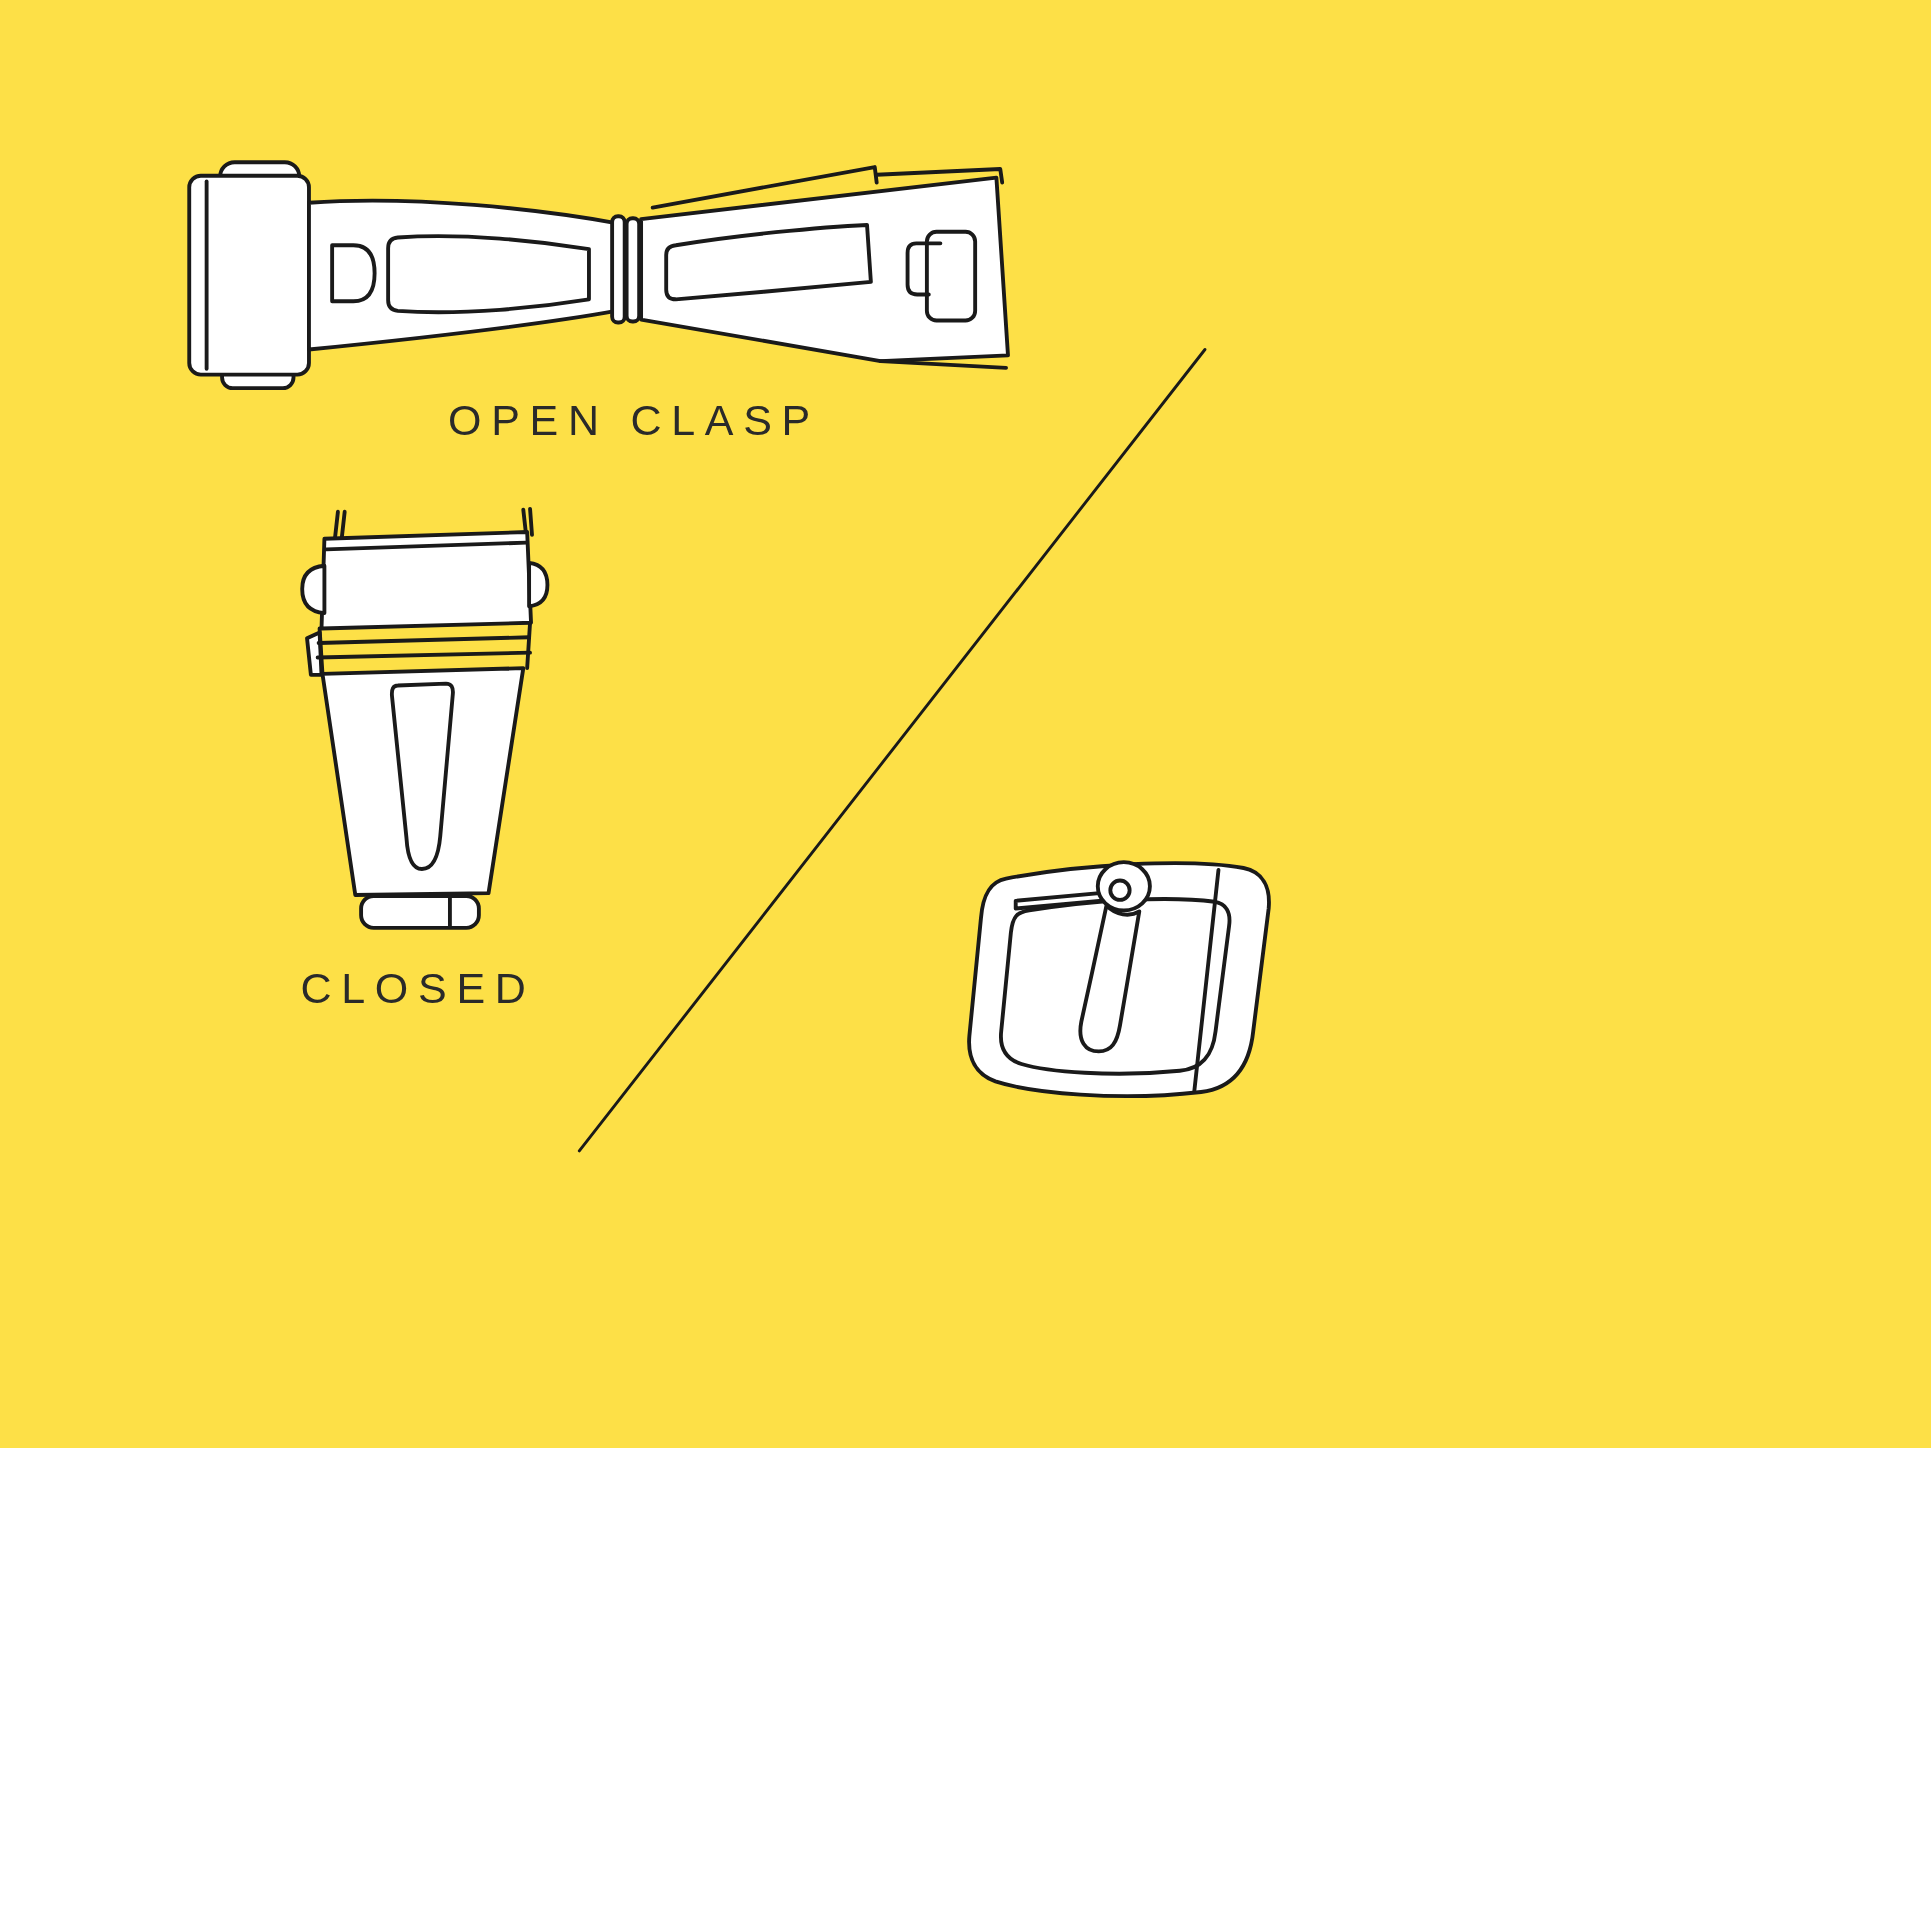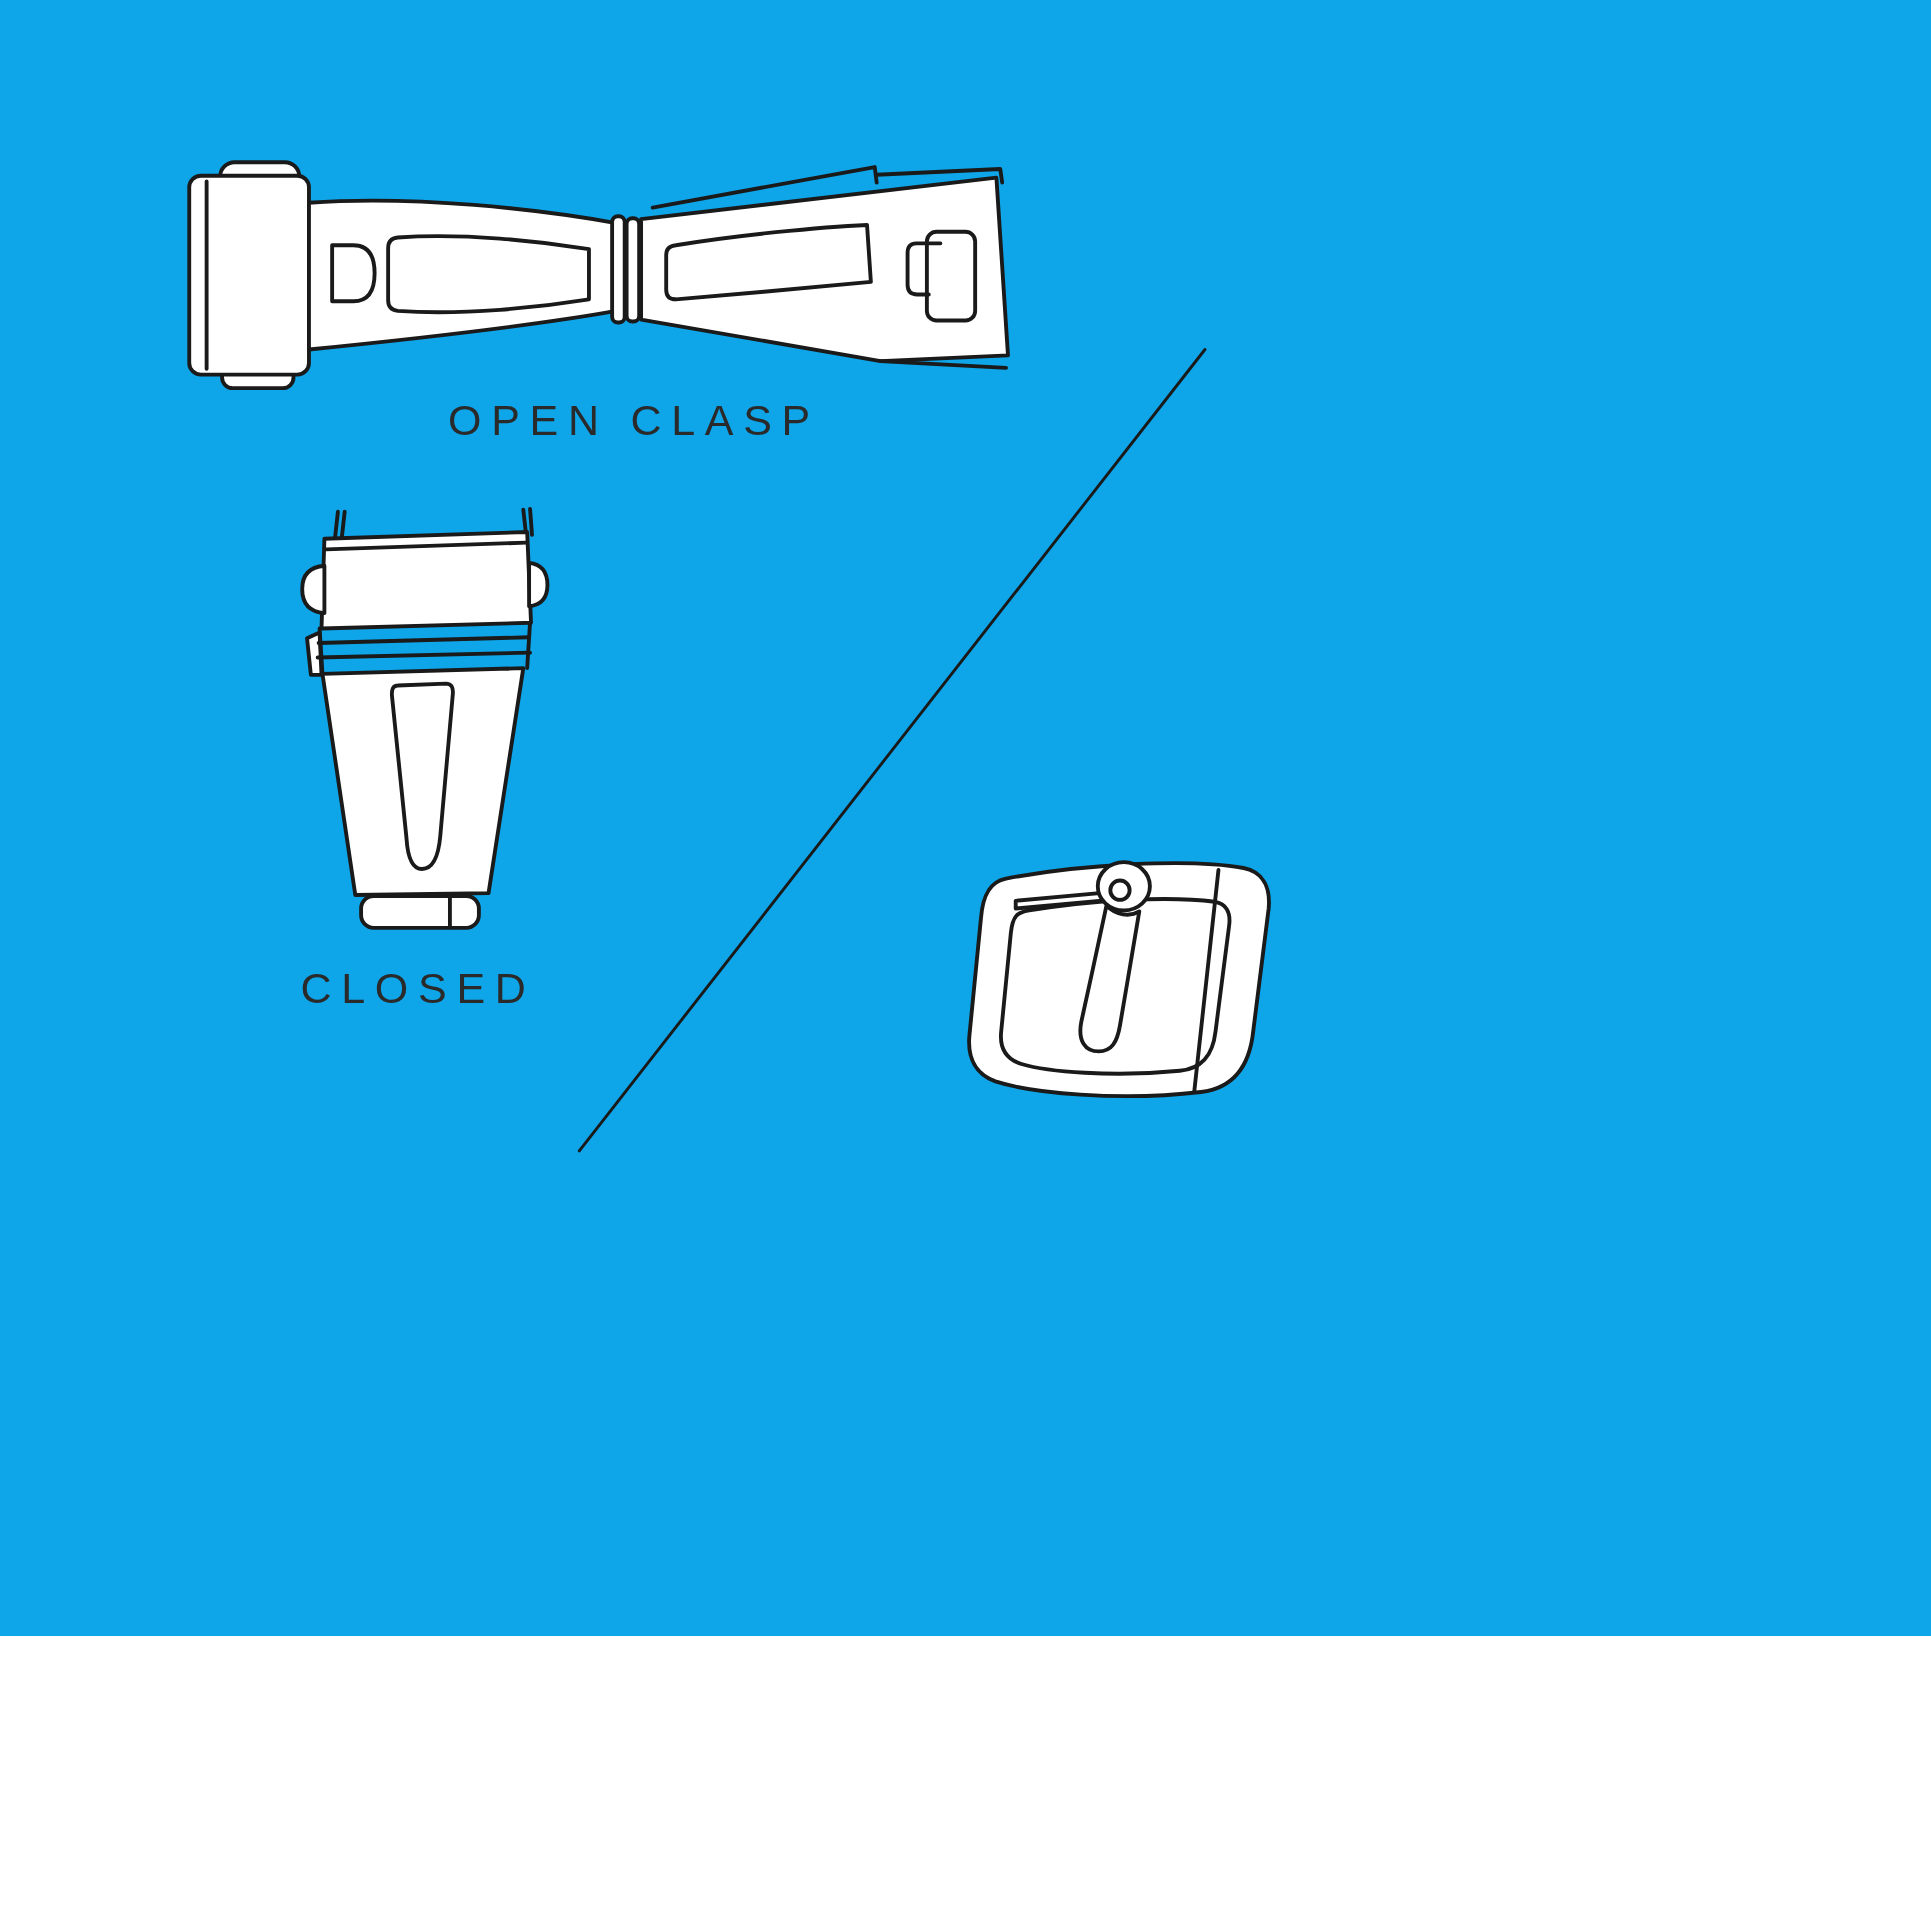--- a/index.html
+++ b/index.html
@@ -4,7 +4,7 @@
 <style>
   html,body{margin:0;padding:0;}
   body{background:#ffffff;font-family:"Liberation Sans",sans-serif;}
-  .page{position:relative;width:1931px;height:1636px;background:#0ea5e9;overflow:hidden;}
+  .page{position:relative;width:1931px;height:1448px;background:#fde047;overflow:hidden;}
   .artwork{position:absolute;left:0;top:0;}
   .caption{
     position:absolute;transform:translateX(-50%);white-space:nowrap;

